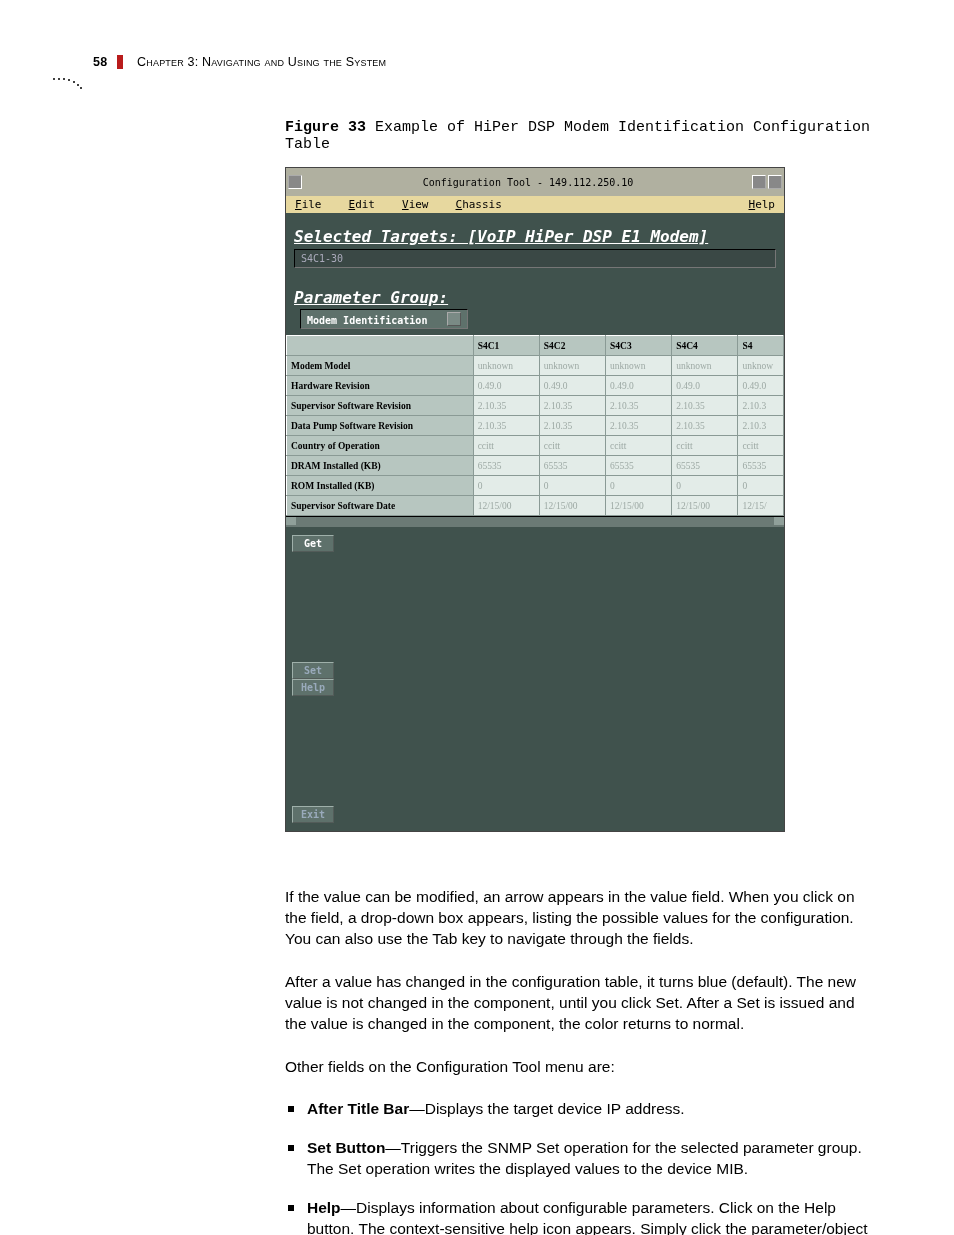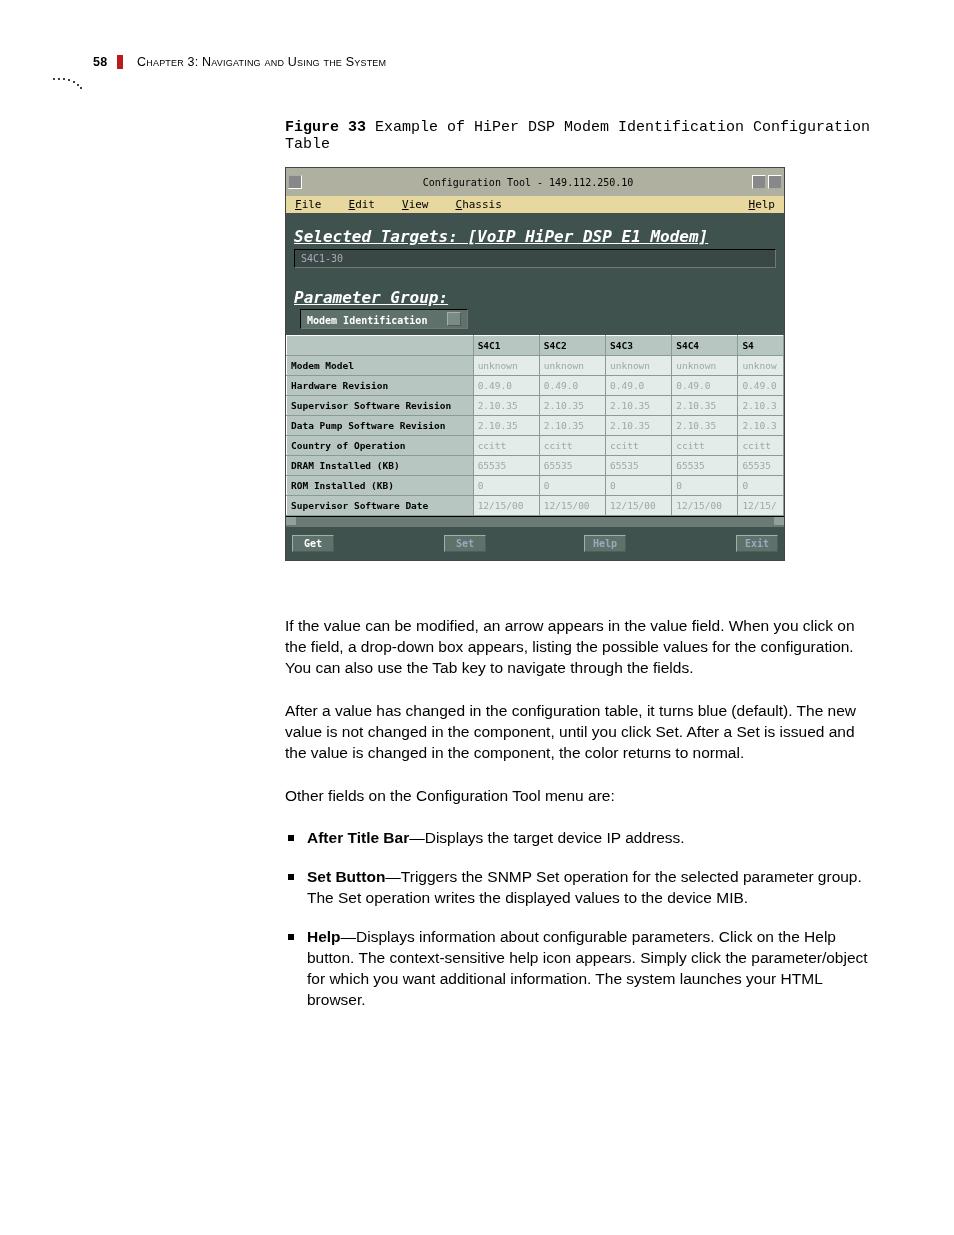--- a/index.html
+++ b/index.html
@@ -138,6 +138,7 @@
     width: 100%;
     background: #3b82f6;
     table-layout: fixed;
+    font-family: Liberation Serif, serif;
   }
   .data-table th, .data-table td {
     border: 1px solid #fff;

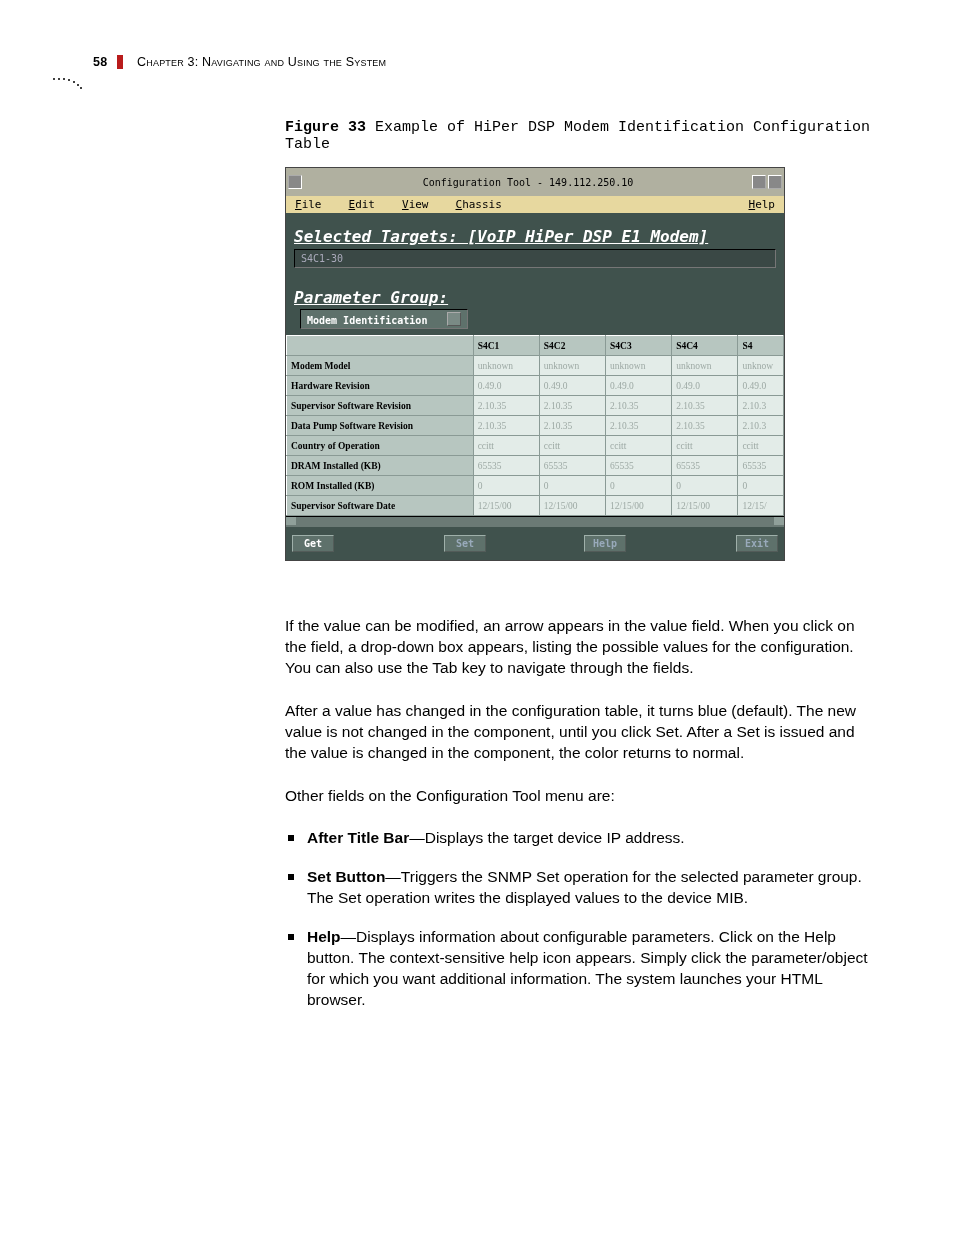--- a/index.html
+++ b/index.html
@@ -189,6 +189,7 @@
     display: flex;
     padding: 8px 6px 8px 6px;
     gap: 0;
+    flex-direction: column;
   }
   .winbtn-3d {
     width: 40px;

